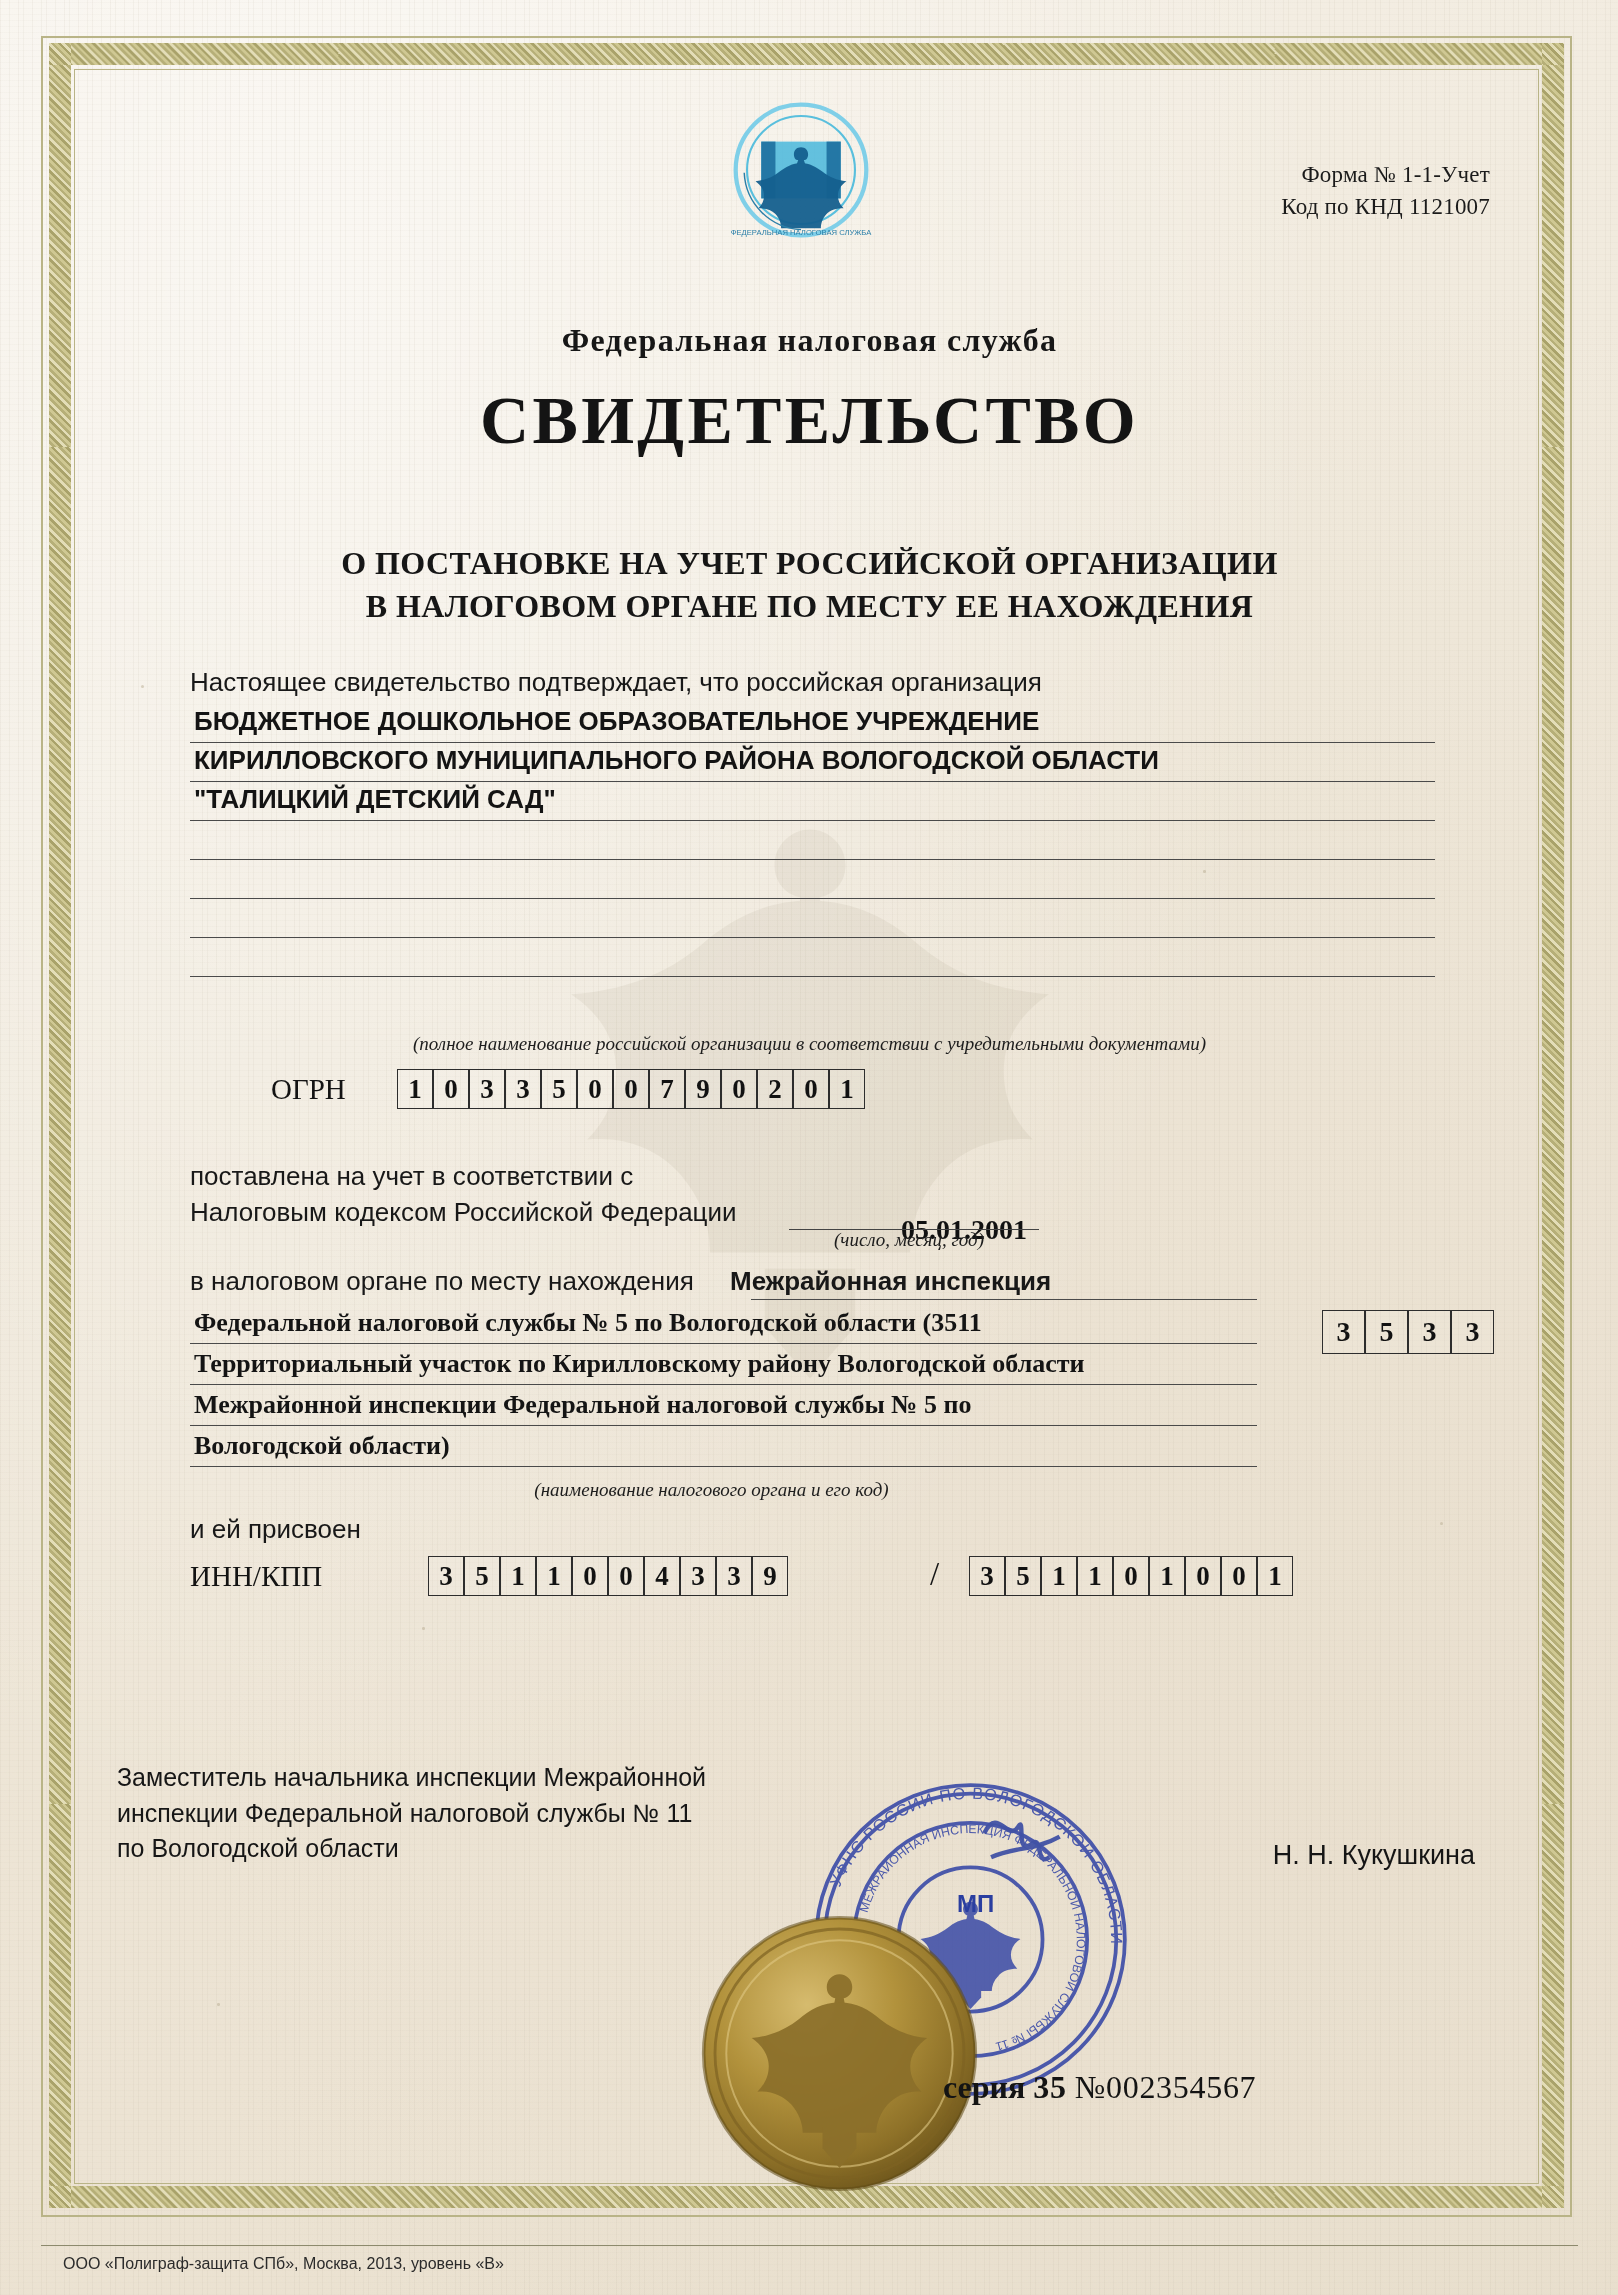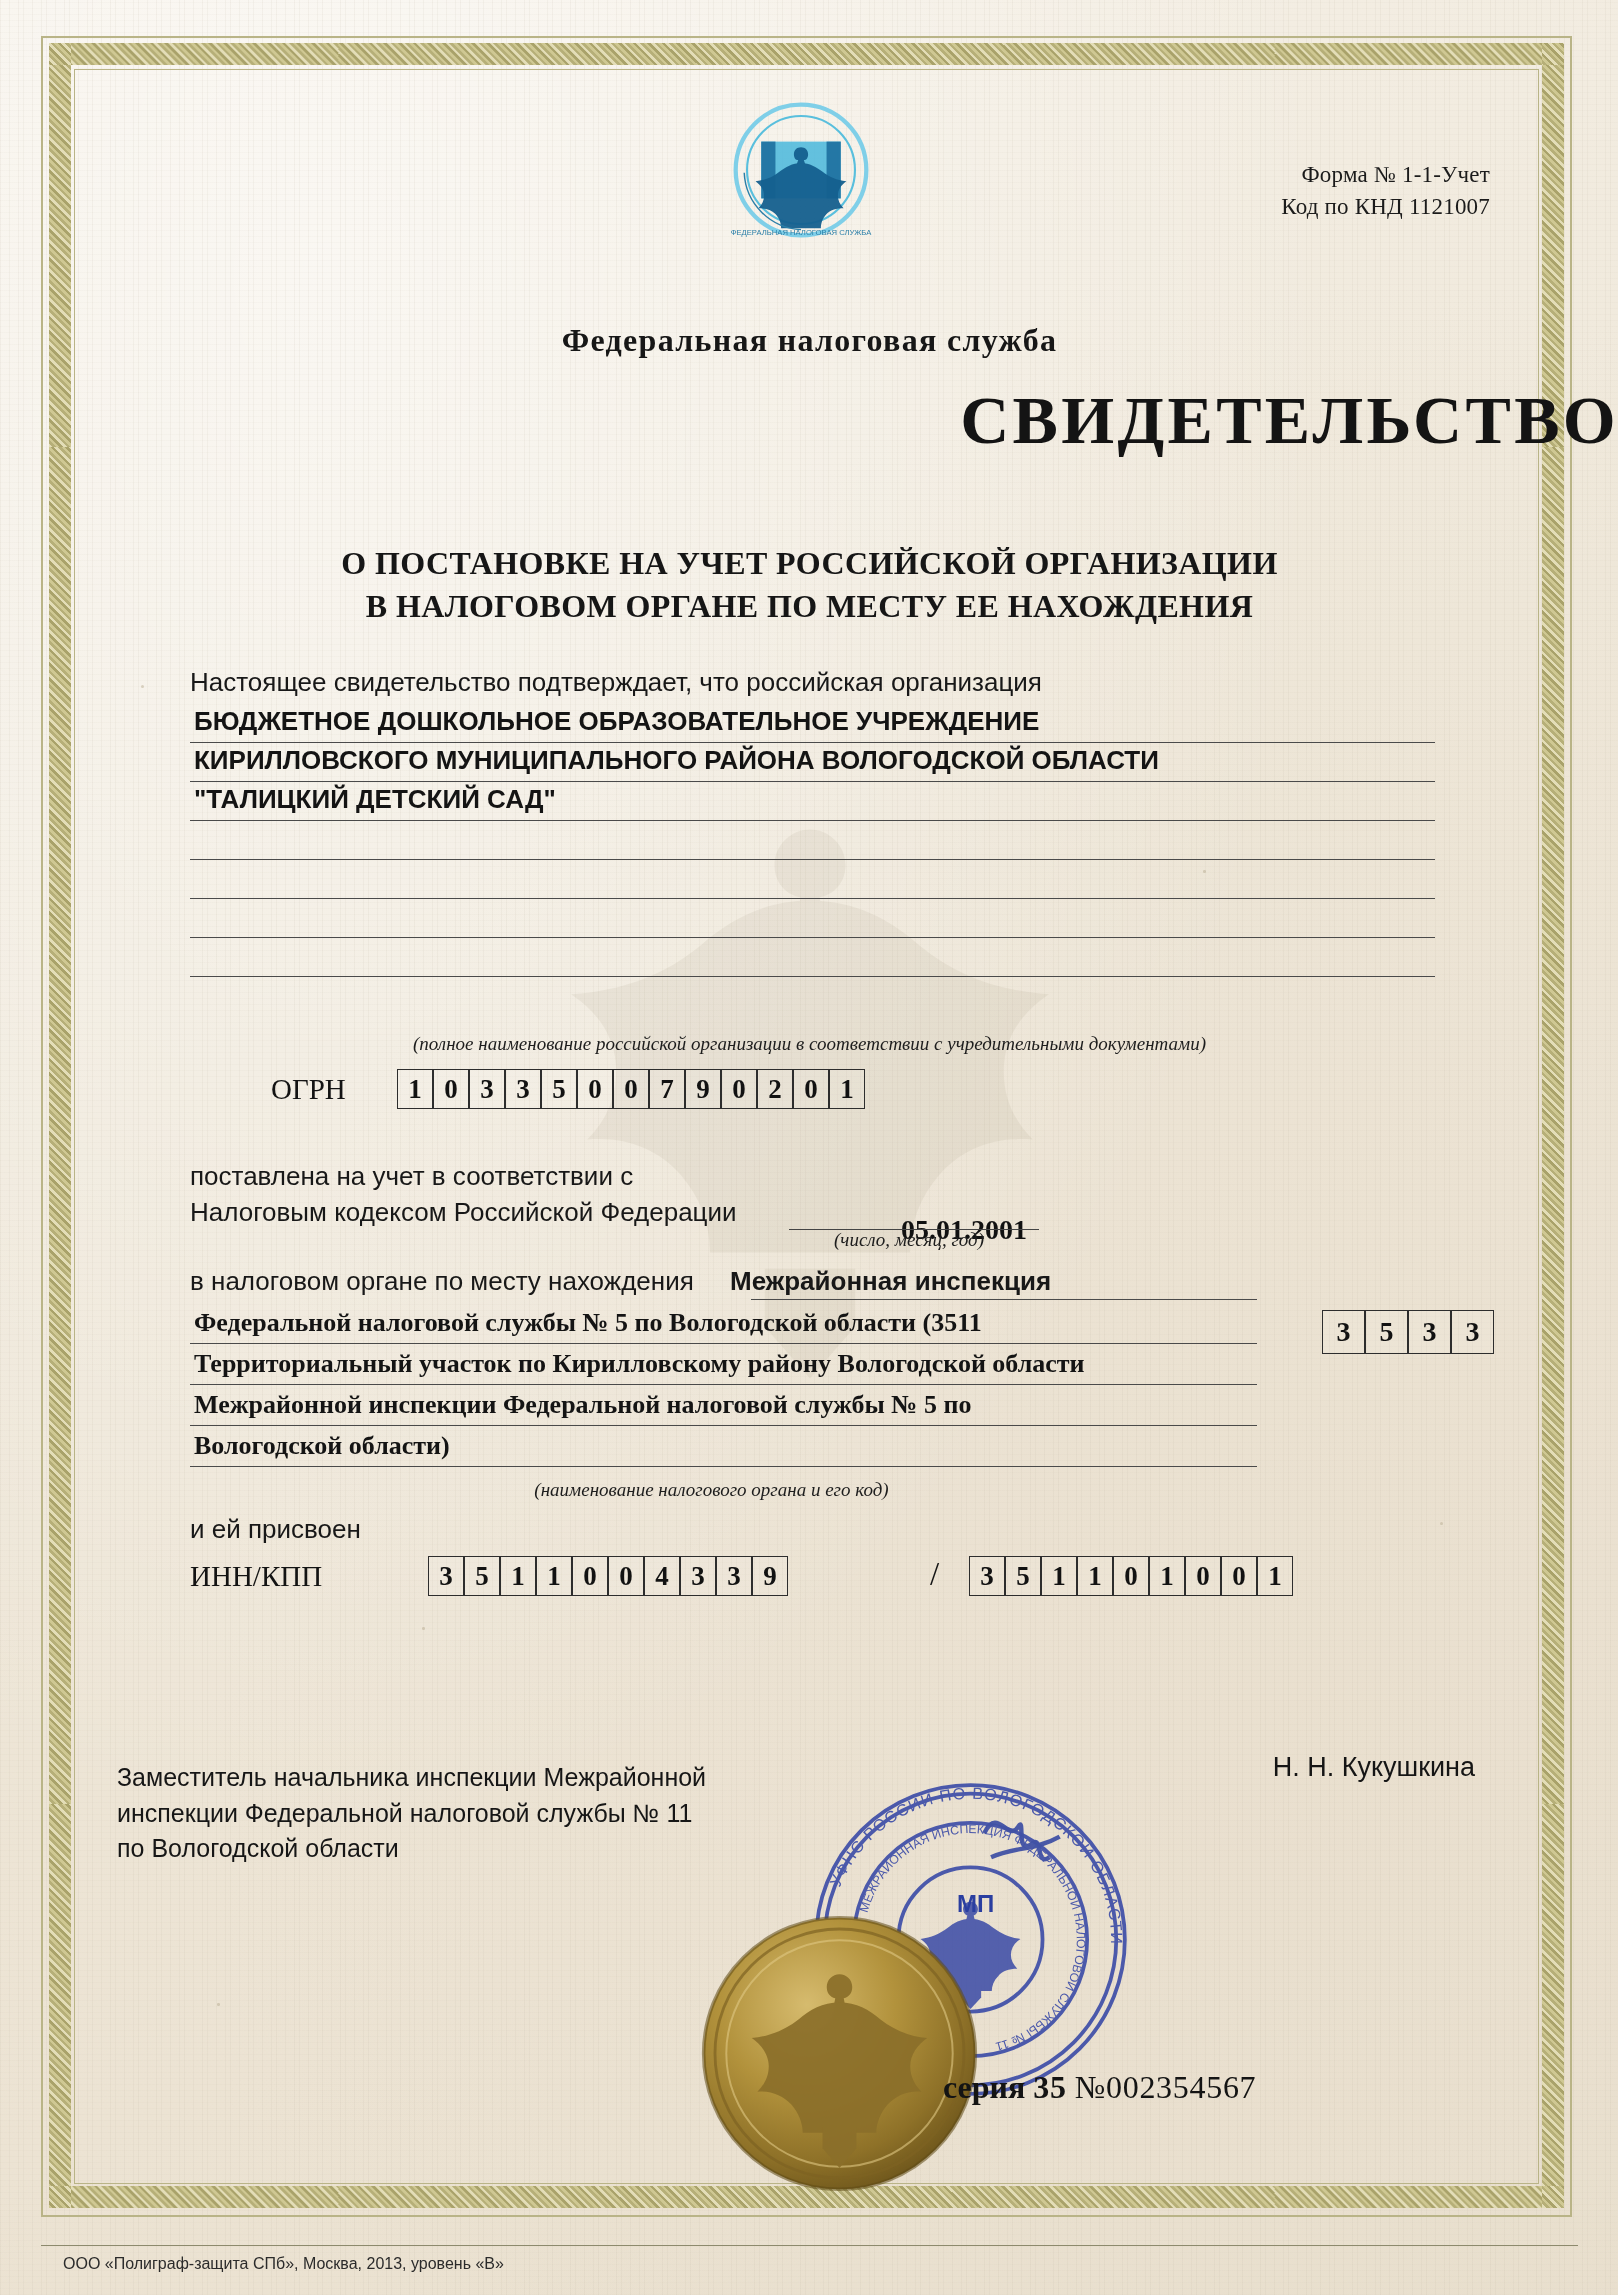--- a/index.html
+++ b/index.html
@@ -129,7 +129,7 @@
     position: absolute;
     left: 0; right: 0;
     top: 381px;
-    text-align: right;
+    text-align: center;
     font-size: 68px;
     font-weight: bold;
     letter-spacing: 3.3px;

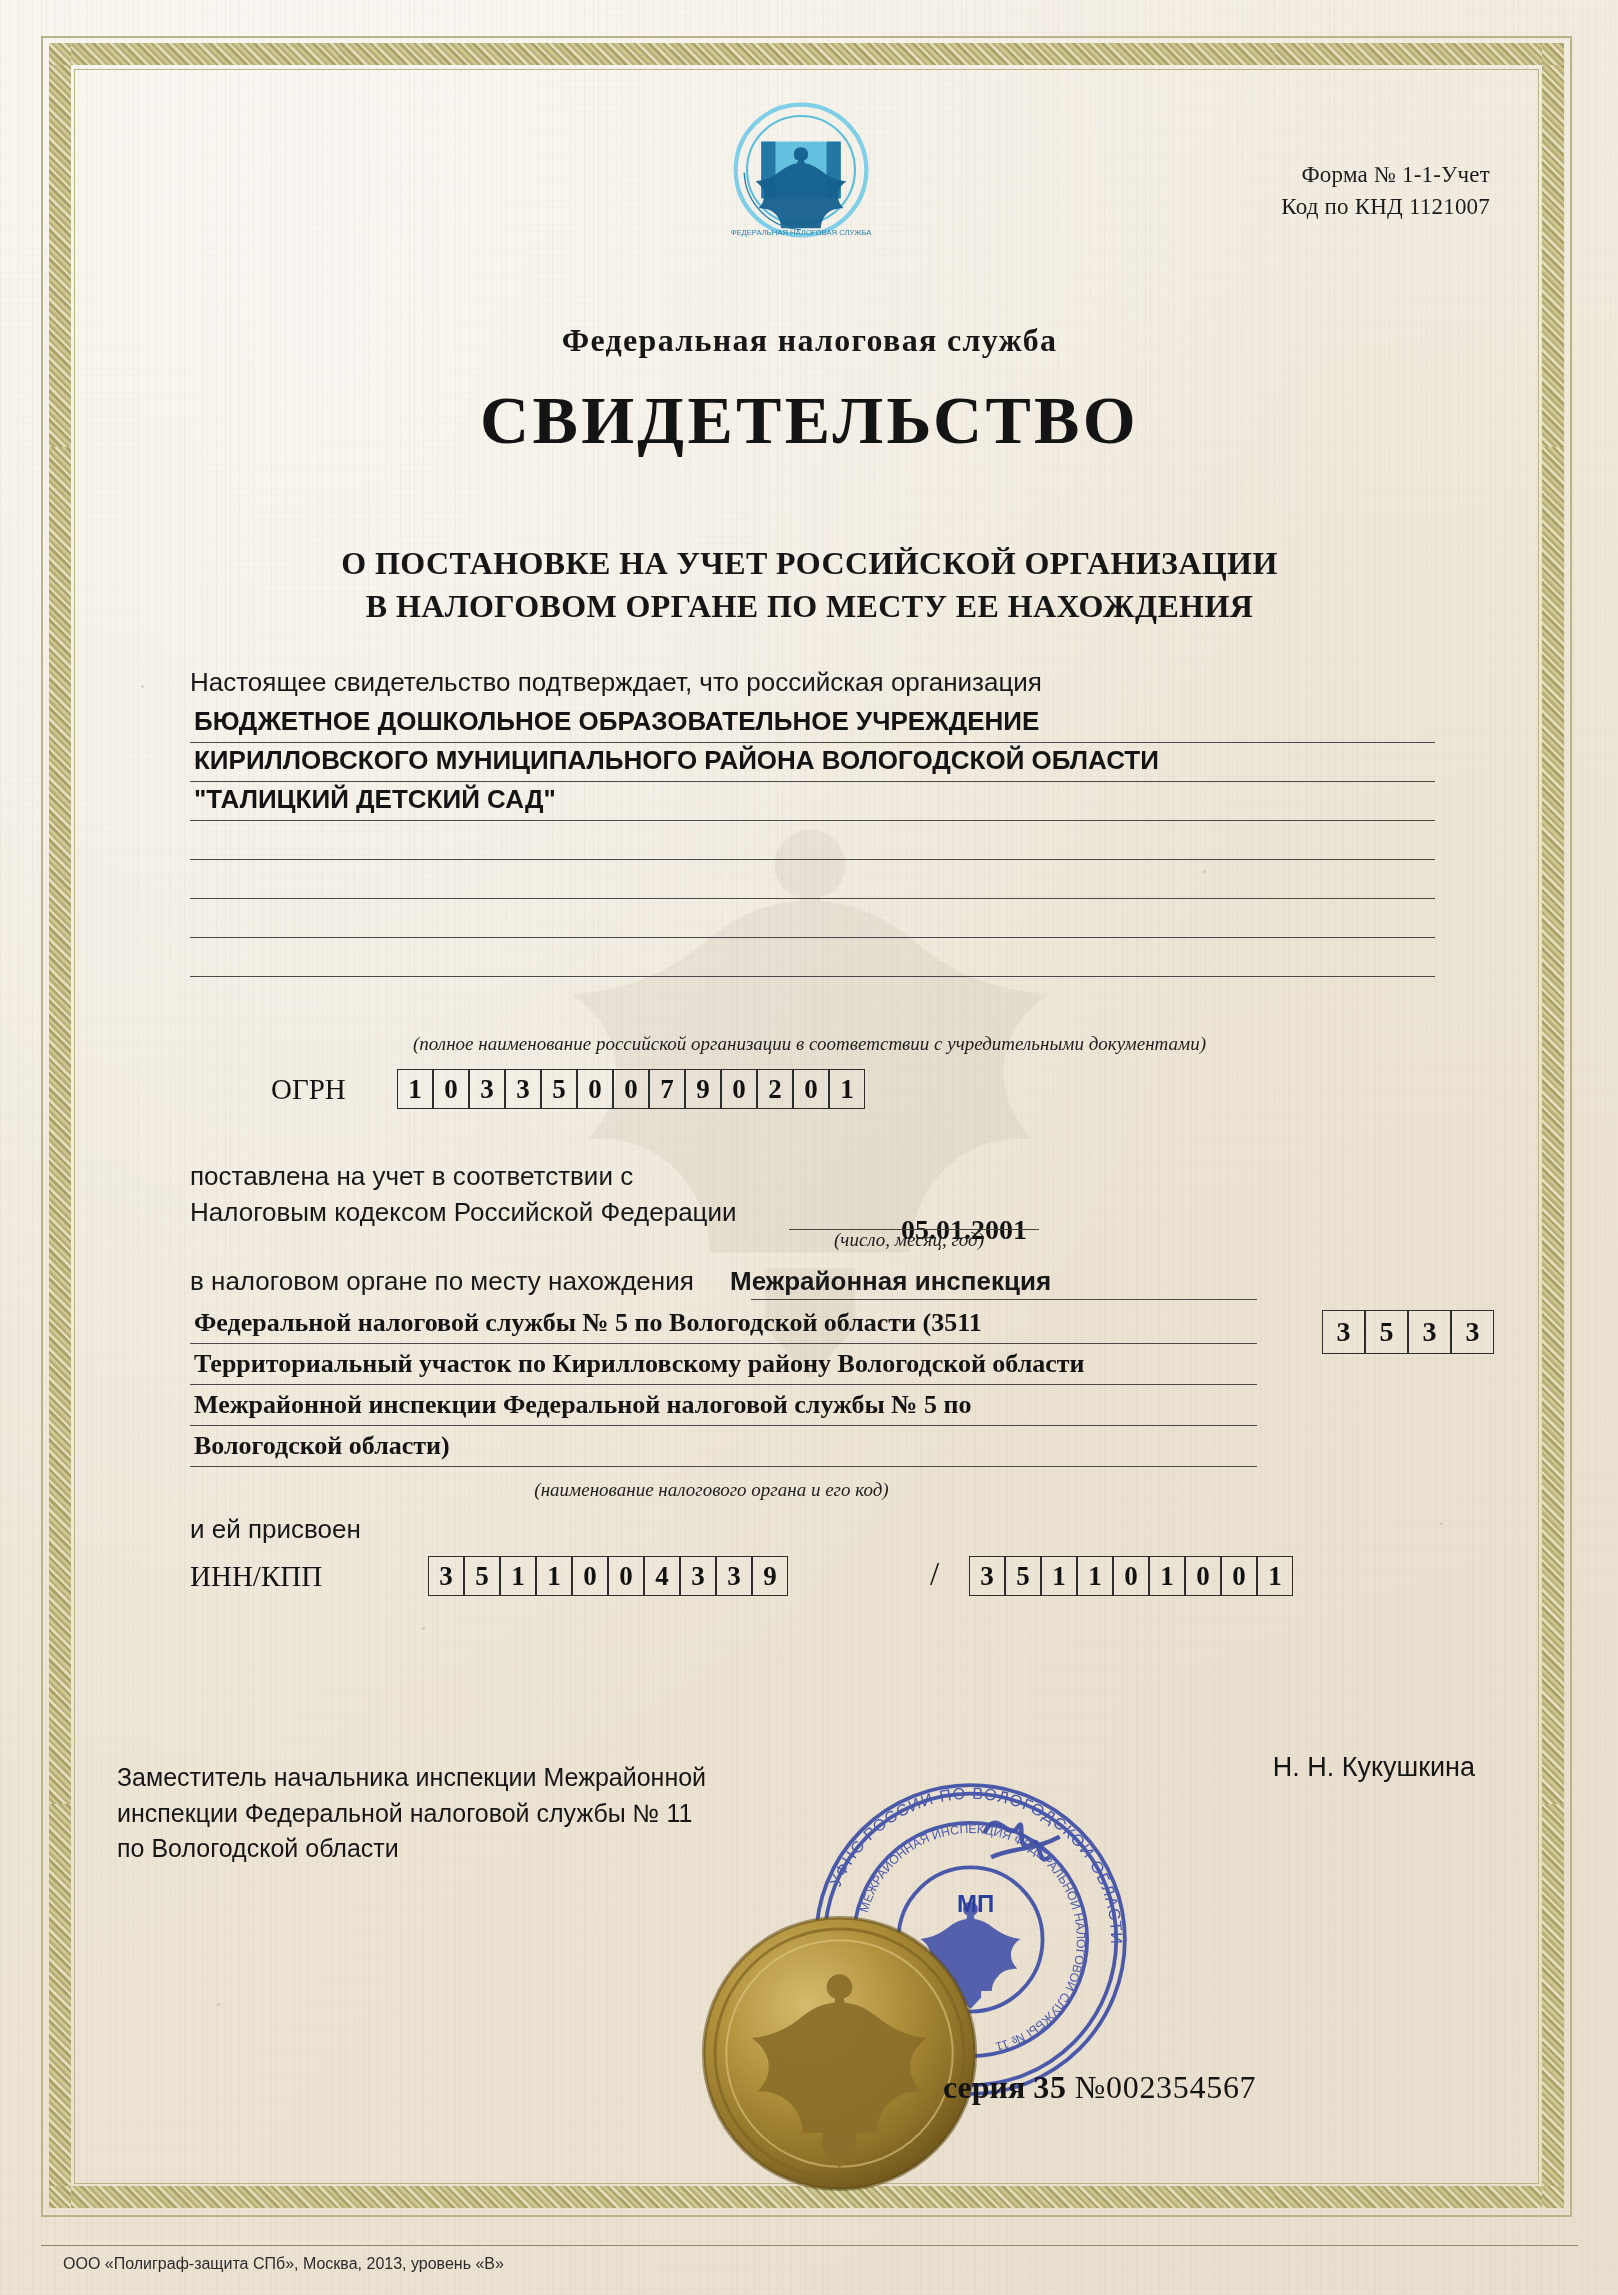--- a/index.html
+++ b/index.html
@@ -337,7 +337,7 @@
   .sign-name {
     position: absolute;
     right: 144px;
-    top: 1752px;
+    top: 1840px;
     font-size: 27px;
     color: #151515;
     font-family: "Liberation Sans", sans-serif;

